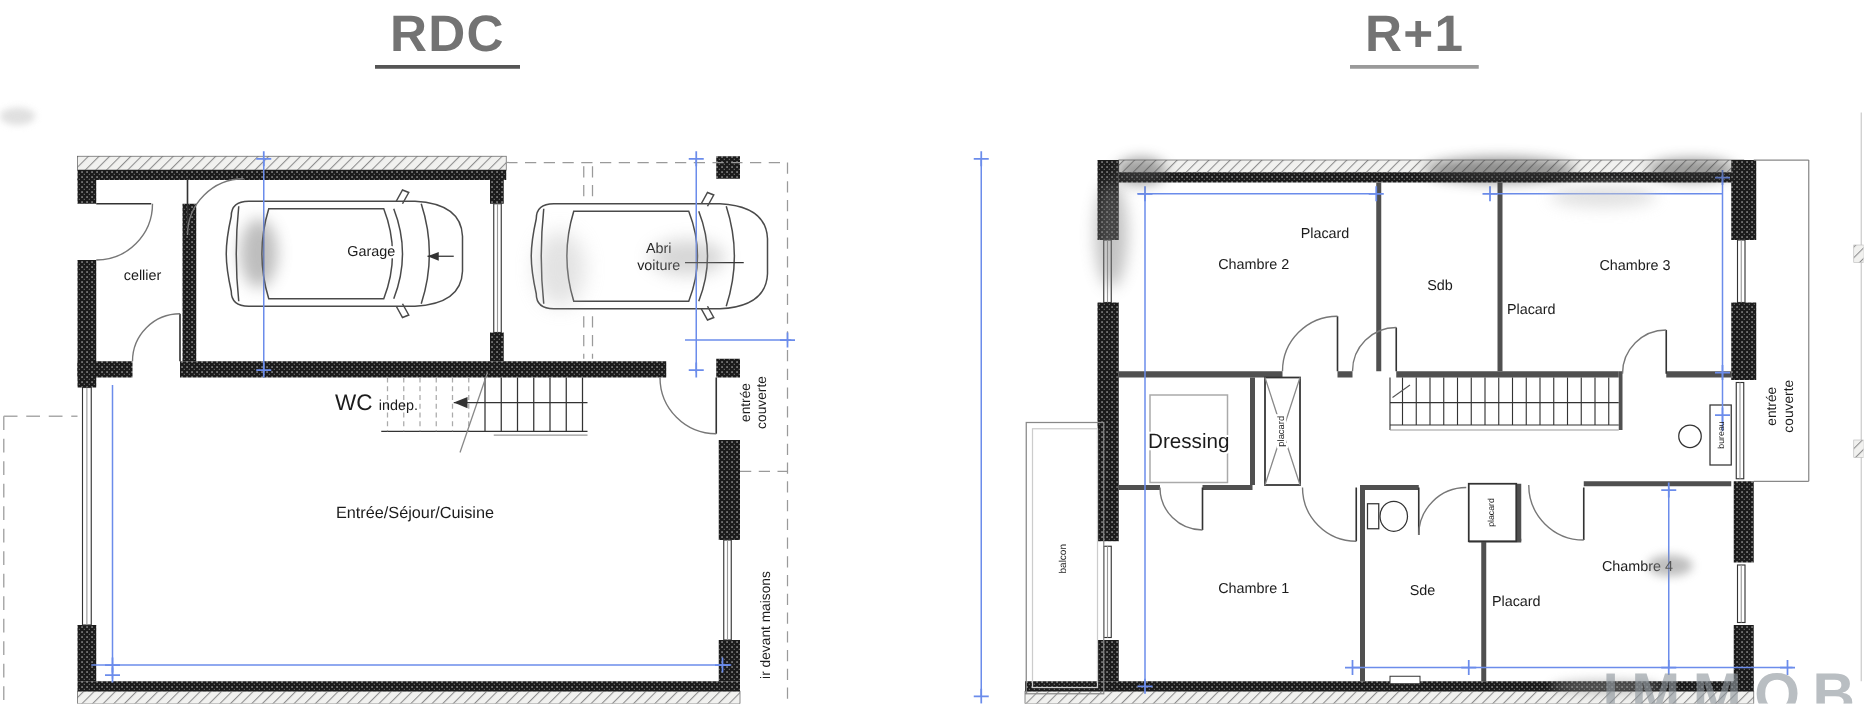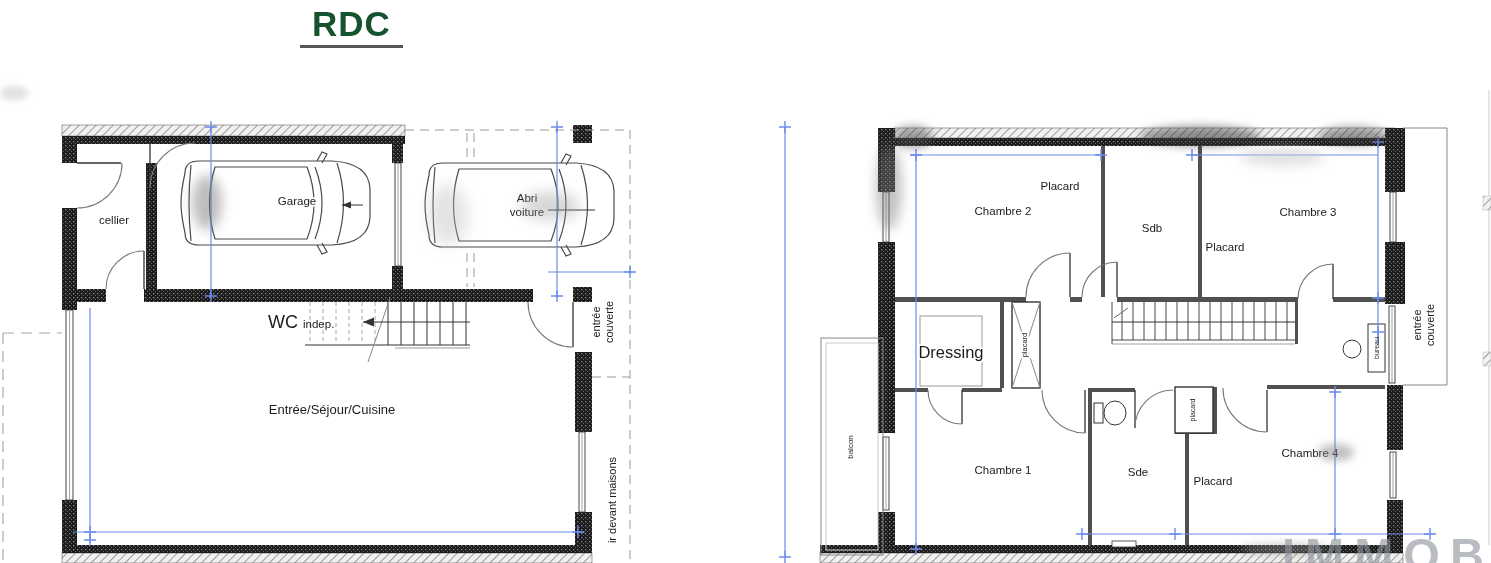--- a/index.html
+++ b/index.html
@@ -6,7 +6,7 @@
   #stage{position:relative;width:1491px;height:563px;background:#ffffff;overflow:hidden;
          font-family:"Liberation Sans",sans-serif;}
   .title{position:absolute;top:4px;font-family:"Liberation Sans",sans-serif;
-         font-weight:800;font-size:35px;color:#14532d;letter-spacing:1px;
+         font-weight:800;font-size:41px;color:#737373;letter-spacing:1px;
          padding:0 12px 1px;border-bottom:3px solid #555;}
   #title-rdc{left:300px;}
   #title-r1{left:1080px;border-bottom-color:#9a9a9a;}

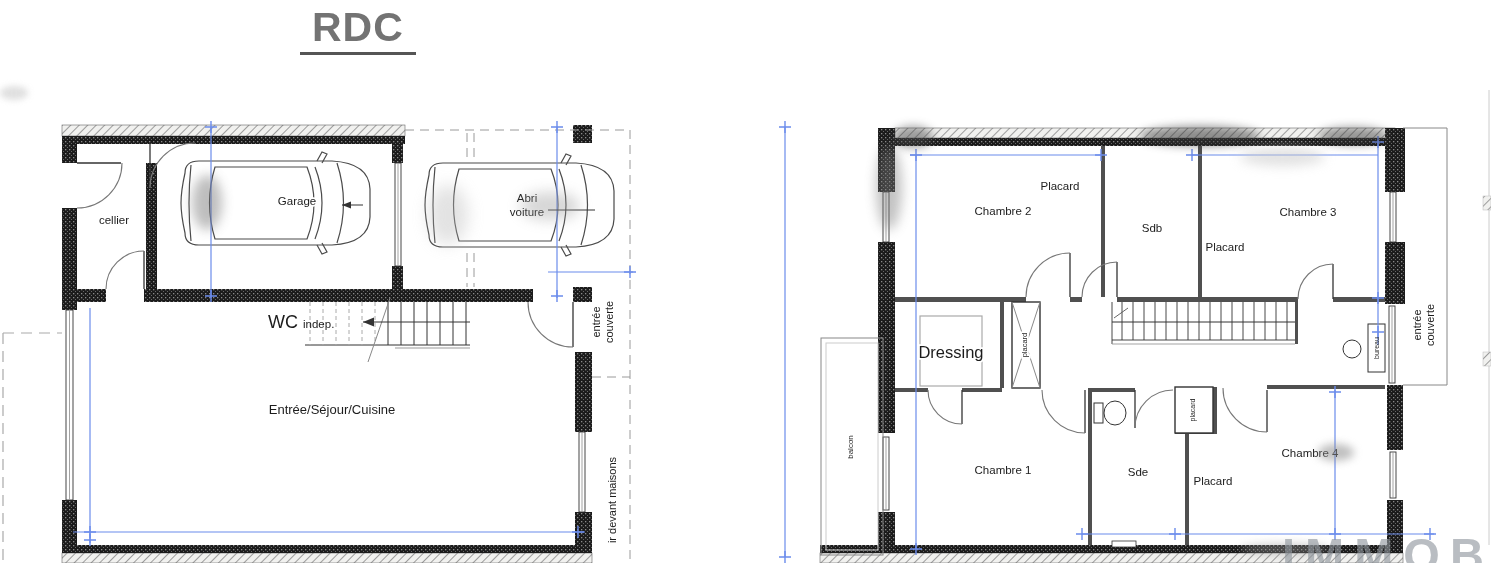--- a/index.html
+++ b/index.html
@@ -33,6 +33,7 @@
 <div id="stage">
 
   <div class="title" id="title-rdc">RDC</div>
+  <div class="title" id="title-r1">R+1</div>
 
   <svg width="1491" height="563" viewBox="0 0 1491 563">
     <defs>

